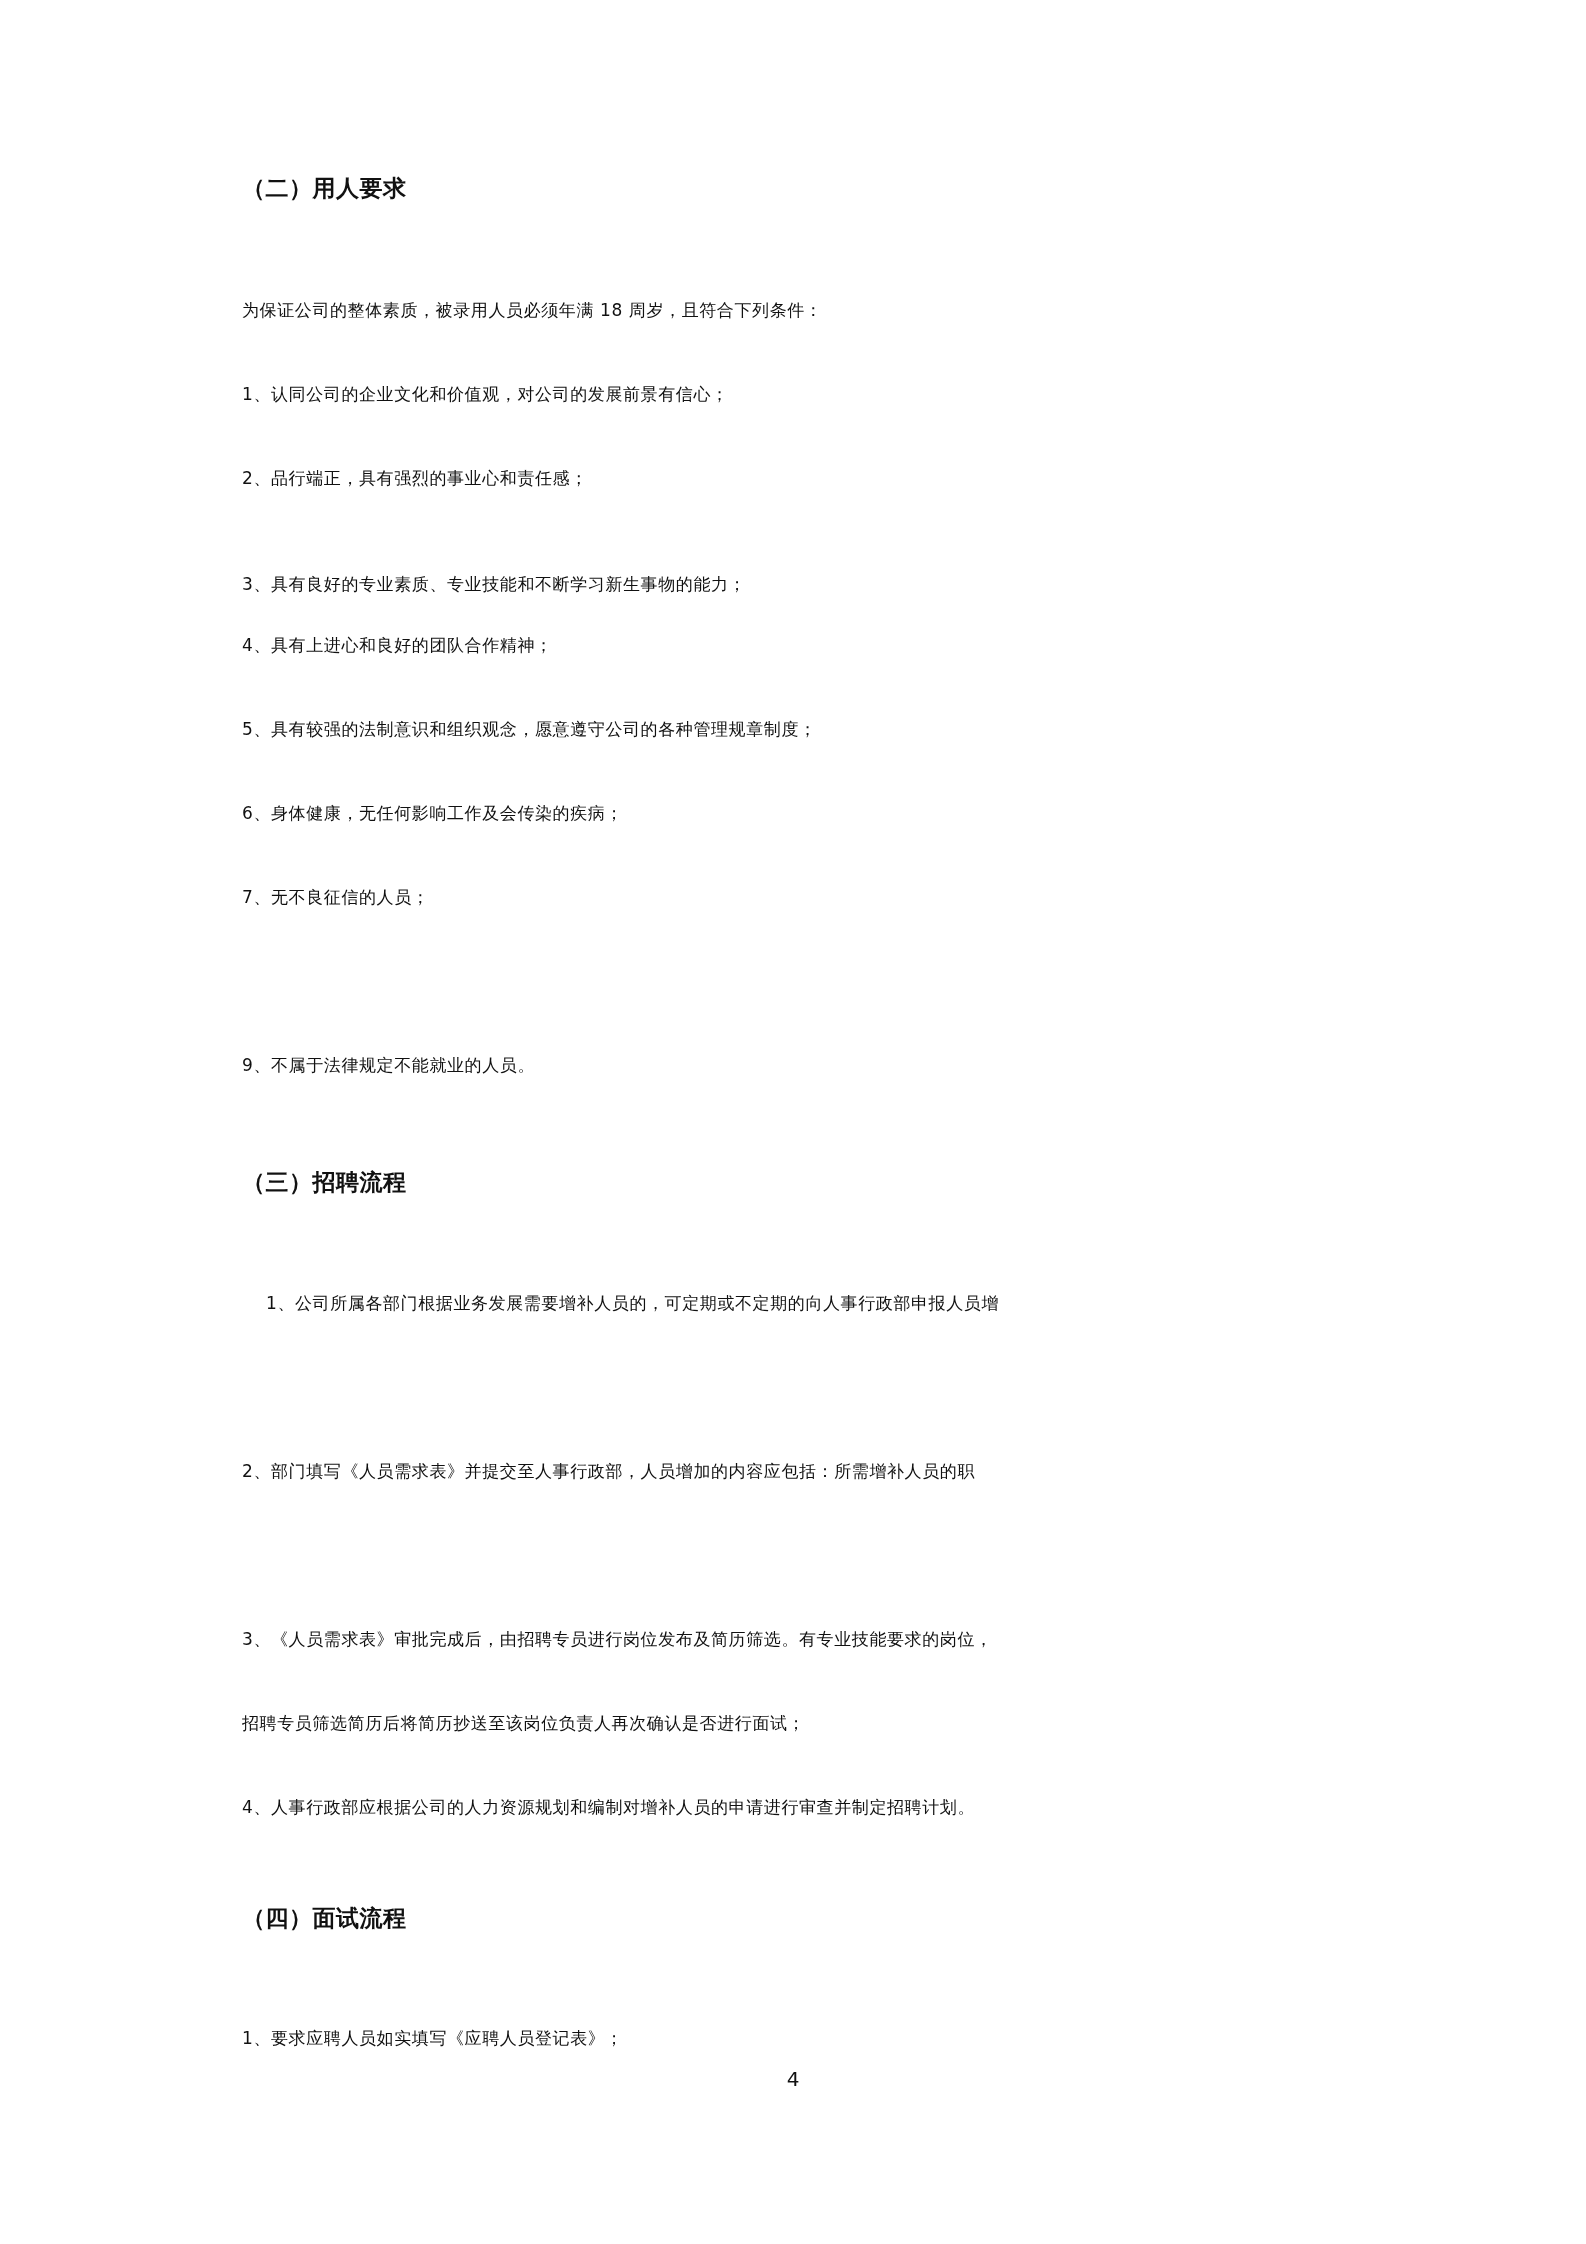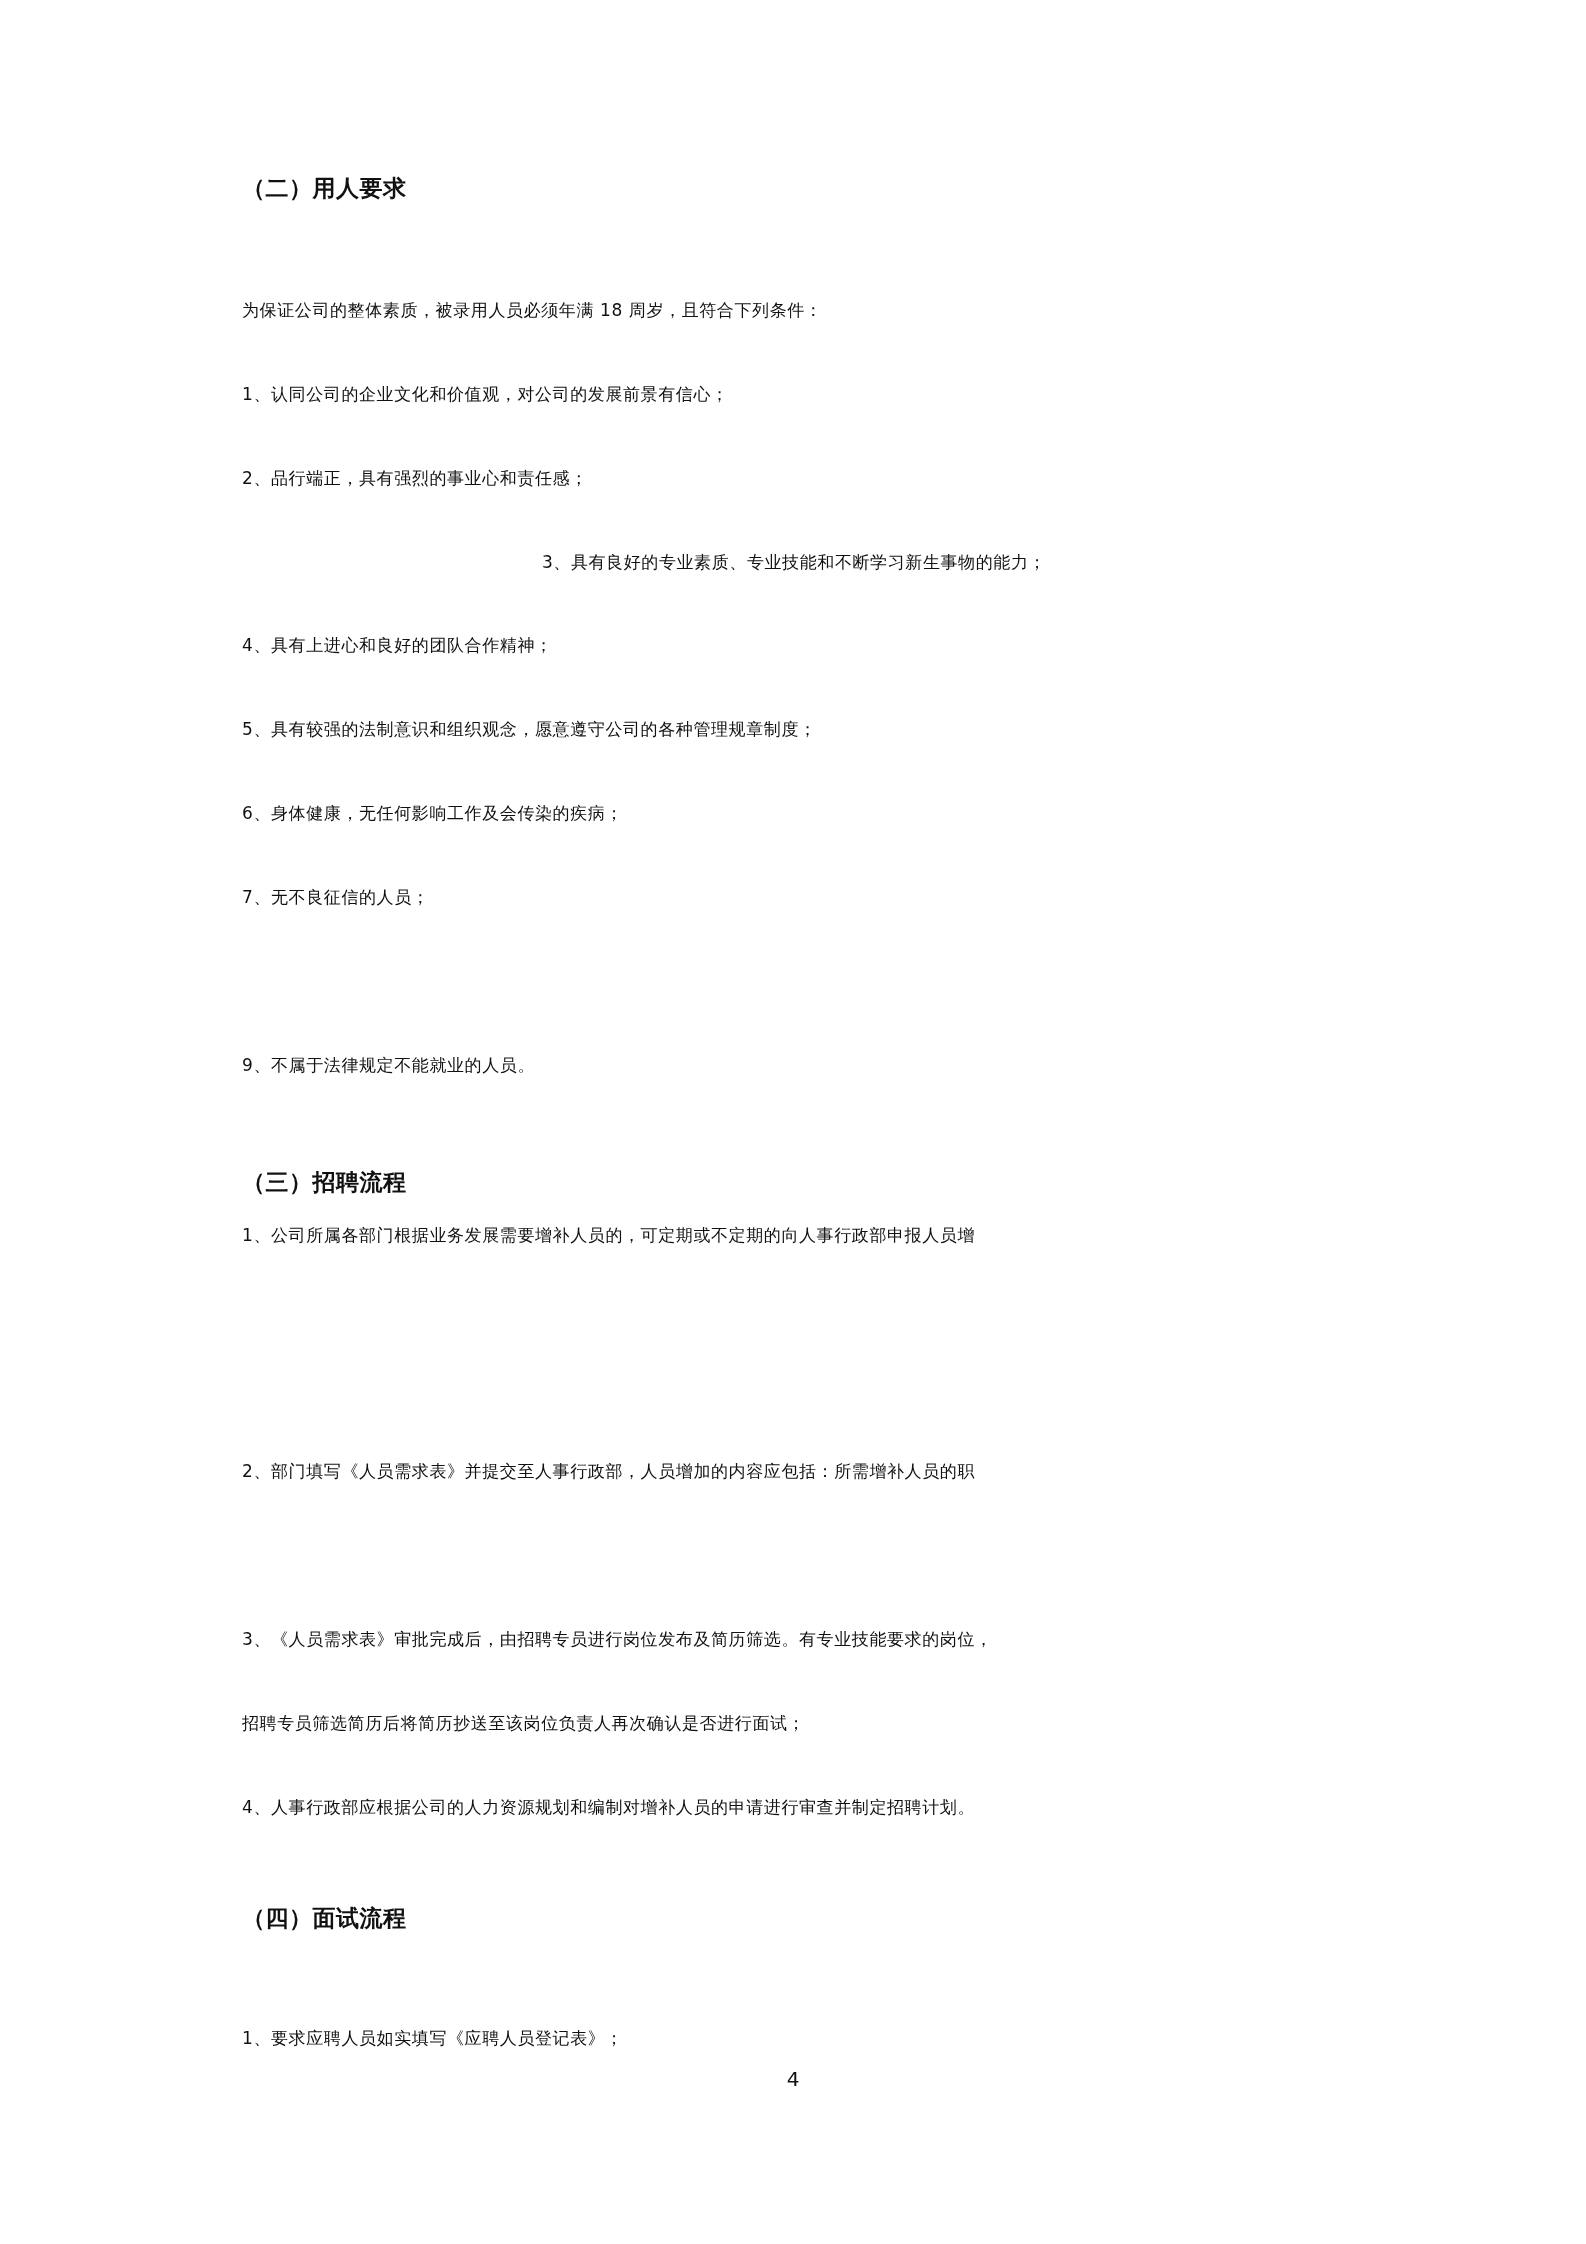--- a/index.html
+++ b/index.html
@@ -59,7 +59,7 @@
   <div class="line" style="top:295px;">为保证公司的整体素质，被录用人员必须年满 18 周岁，且符合下列条件：</div>
   <div class="line" style="top:379px;">1、认同公司的企业文化和价值观，对公司的发展前景有信心；</div>
   <div class="line" style="top:463px;">2、品行端正，具有强烈的事业心和责任感；</div>
-  <div class="line" style="top:547px;text-align:center;">3、具有良好的专业素质、专业技能和不断学习新生事物的能力；</div>
+  <div class="line" style="top:569px;">3、具有良好的专业素质、专业技能和不断学习新生事物的能力；</div>
   <div class="line" style="top:630px;">4、具有上进心和良好的团队合作精神；</div>
   <div class="line" style="top:714px;">5、具有较强的法制意识和组织观念，愿意遵守公司的各种管理规章制度；</div>
   <div class="line" style="top:798px;">6、身体健康，无任何影响工作及会传染的疾病；</div>

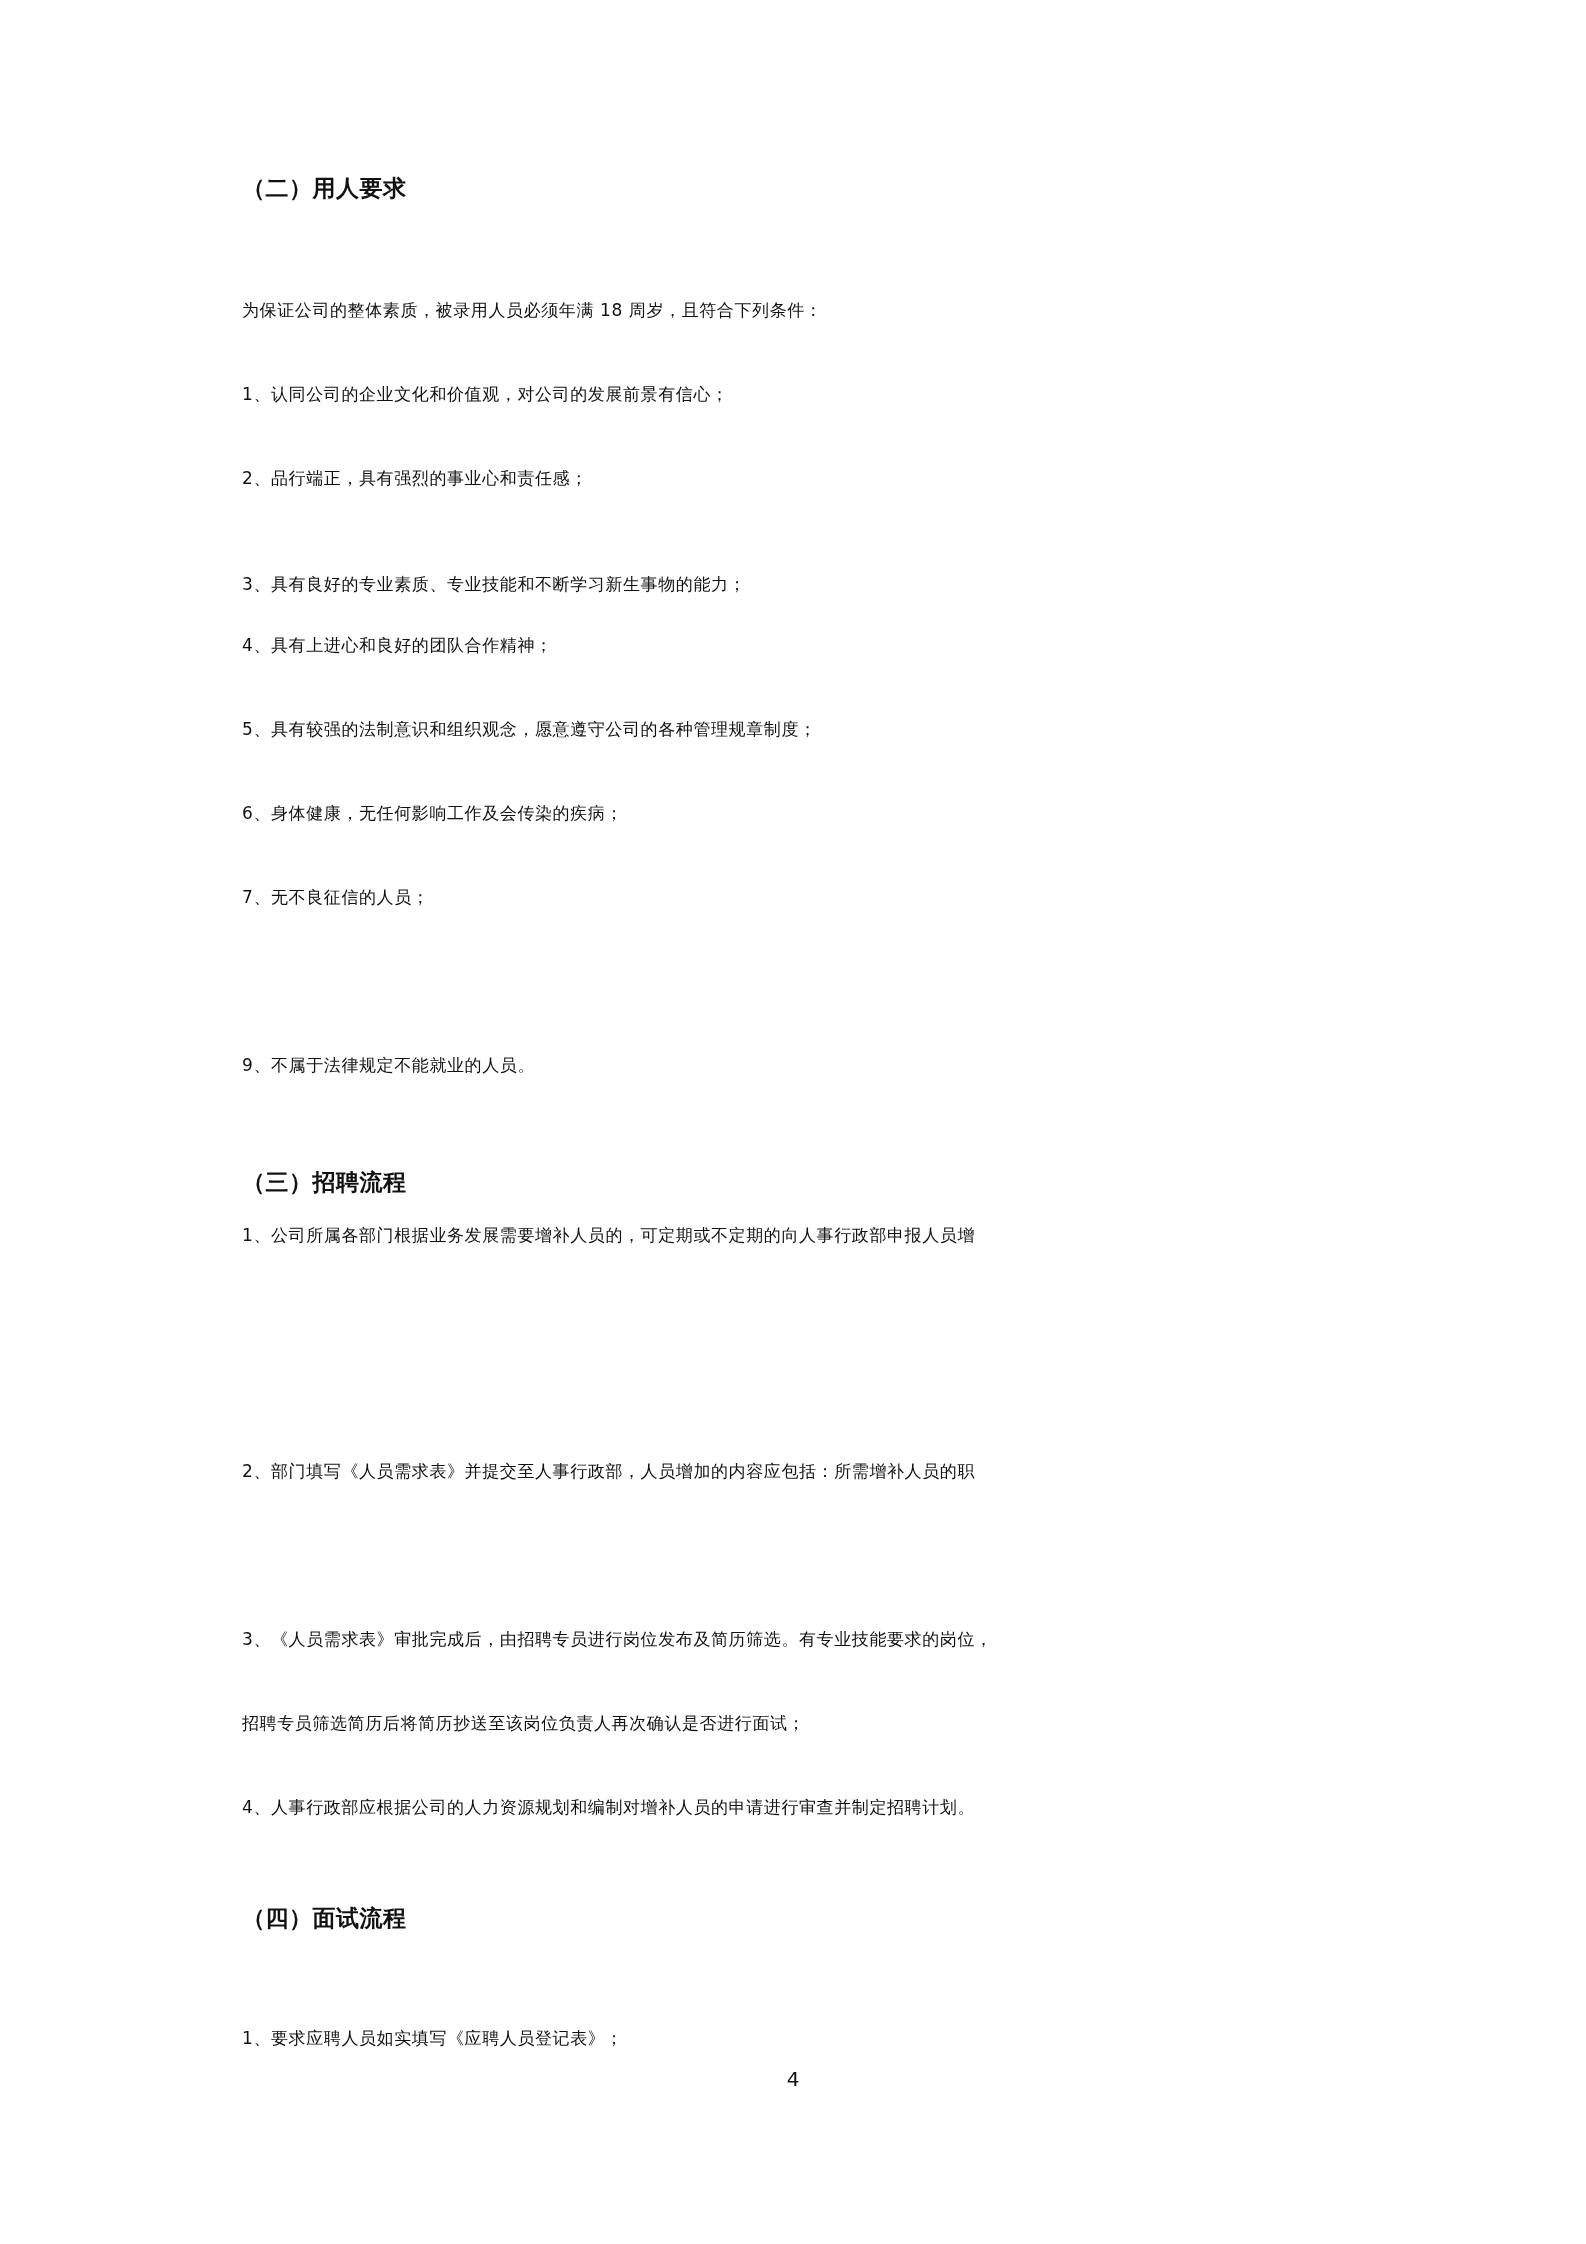--- a/index.html
+++ b/index.html
@@ -67,7 +67,7 @@
   <div class="line" style="top:1050px;">9、不属于法律规定不能就业的人员。</div>
 
   <div class="heading" style="top:1164px;">（三）招聘流程</div>
-  <div class="line" style="top:1220px;">1、公司所属各部门根据业务发展需要增补人员的，可定期或不定期的向人事行政部申报人员增</div>
+  <div class="line" style="top:1288px;margin-left:24px;">1、公司所属各部门根据业务发展需要增补人员的，可定期或不定期的向人事行政部申报人员增</div>
   <div class="line" style="top:1456px;">2、部门填写《人员需求表》并提交至人事行政部，人员增加的内容应包括：所需增补人员的职</div>
   <div class="line" style="top:1624px;">3、《人员需求表》审批完成后，由招聘专员进行岗位发布及简历筛选。有专业技能要求的岗位，</div>
   <div class="line" style="top:1708px;">招聘专员筛选简历后将简历抄送至该岗位负责人再次确认是否进行面试；</div>

